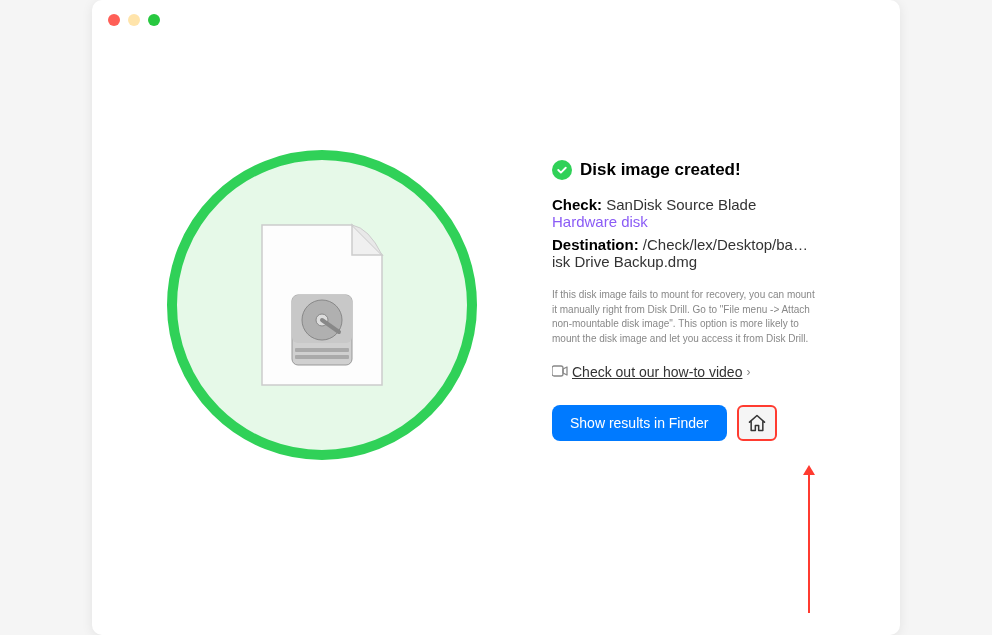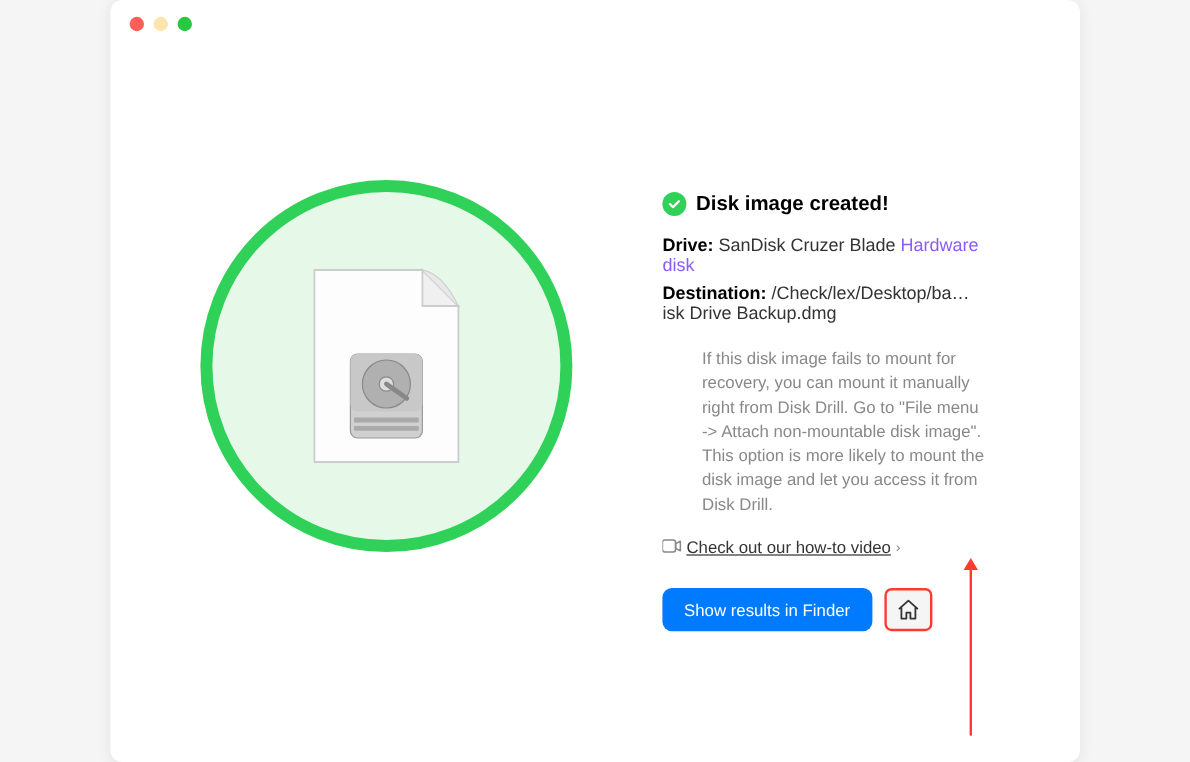--- a/index.html
+++ b/index.html
@@ -234,7 +234,7 @@
       </div>
 
       <div class="meta-row">
-        <span class="meta-label">Drive:</span>
+        <span class="meta-label">Check:</span>
         <span>SanDisk Cruzer Blade</span>
         <span class="meta-suffix">Hardware disk</span>
       </div>

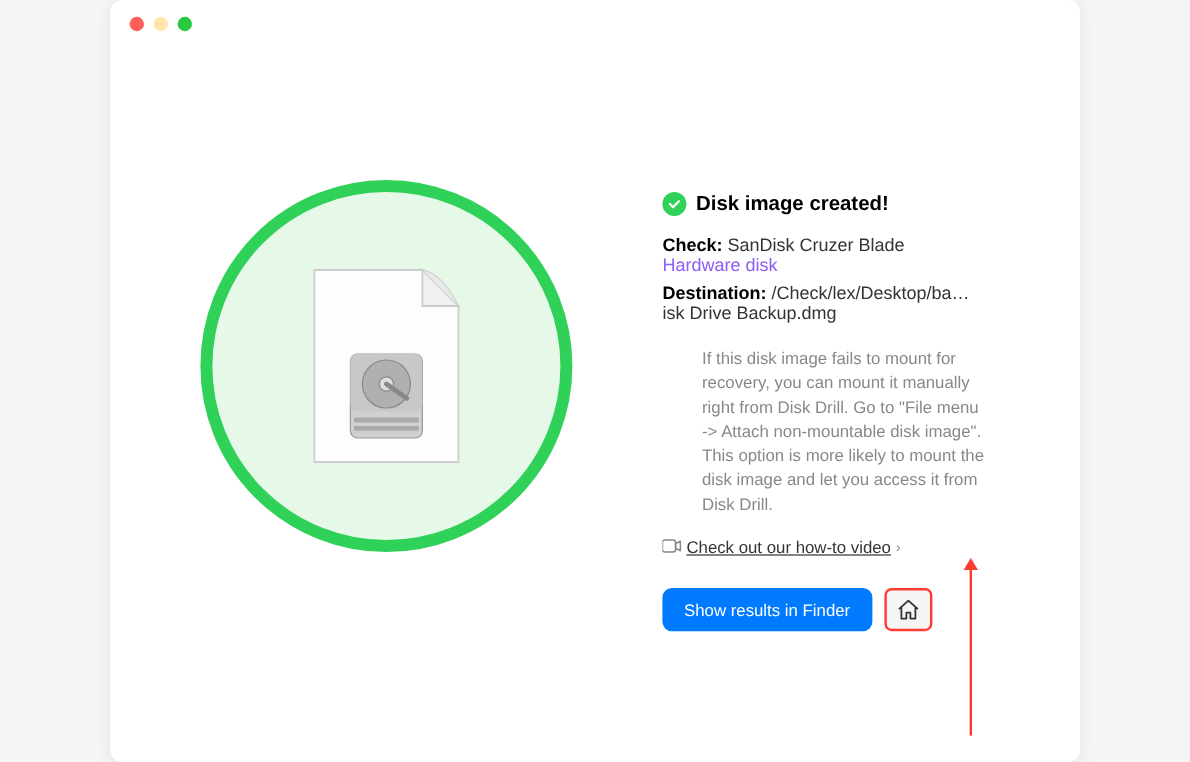--- a/index.html
+++ b/index.html
@@ -235,7 +235,7 @@
 
       <div class="meta-row">
         <span class="meta-label">Check:</span>
-        <span>SanDisk Cruzer Blade</span>
+        <span>SanDisk Source Blade</span>
         <span class="meta-suffix">Hardware disk</span>
       </div>
 

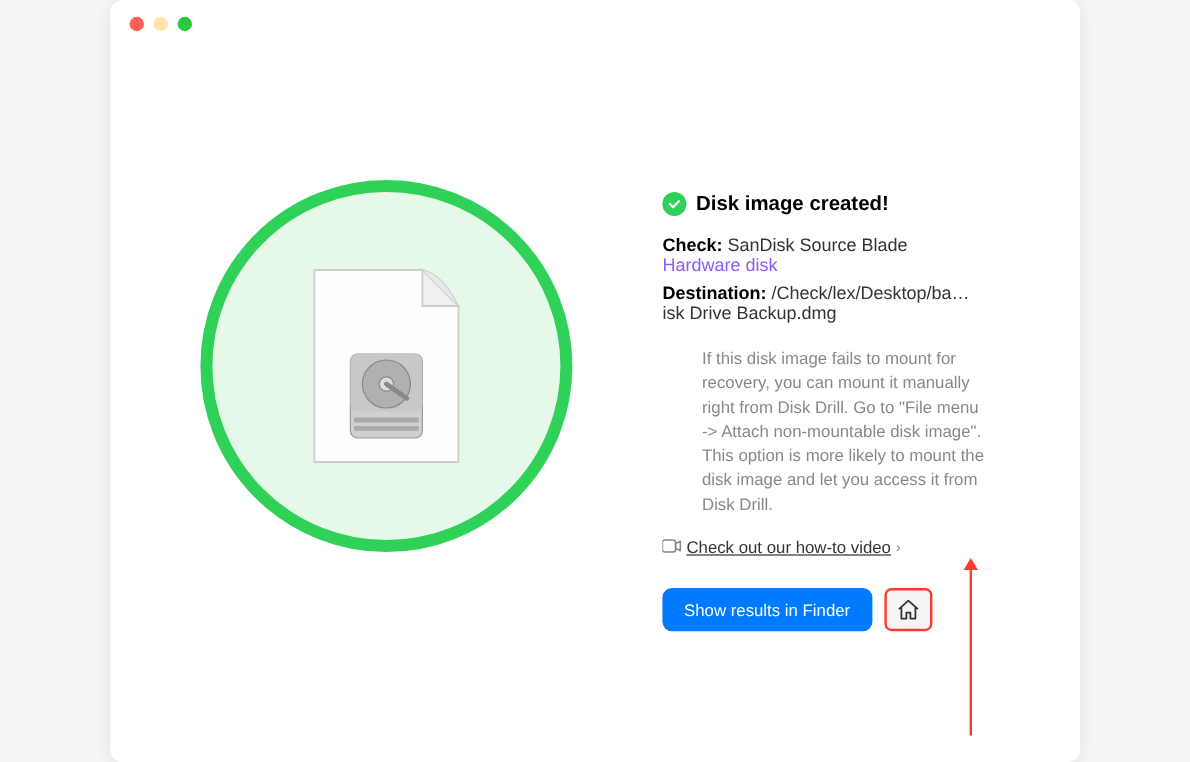--- a/index.html
+++ b/index.html
@@ -111,12 +111,11 @@
       color: #8b5cf6;
     }
     .description {
-      font-size: 14px;
+      font-size: 10px;
       color: #888;
       line-height: 1.45;
       margin-top: 18px;
       max-width: 460px;
-      margin-left: 33px;
     }
     .video-link {
       display: inline-flex;

